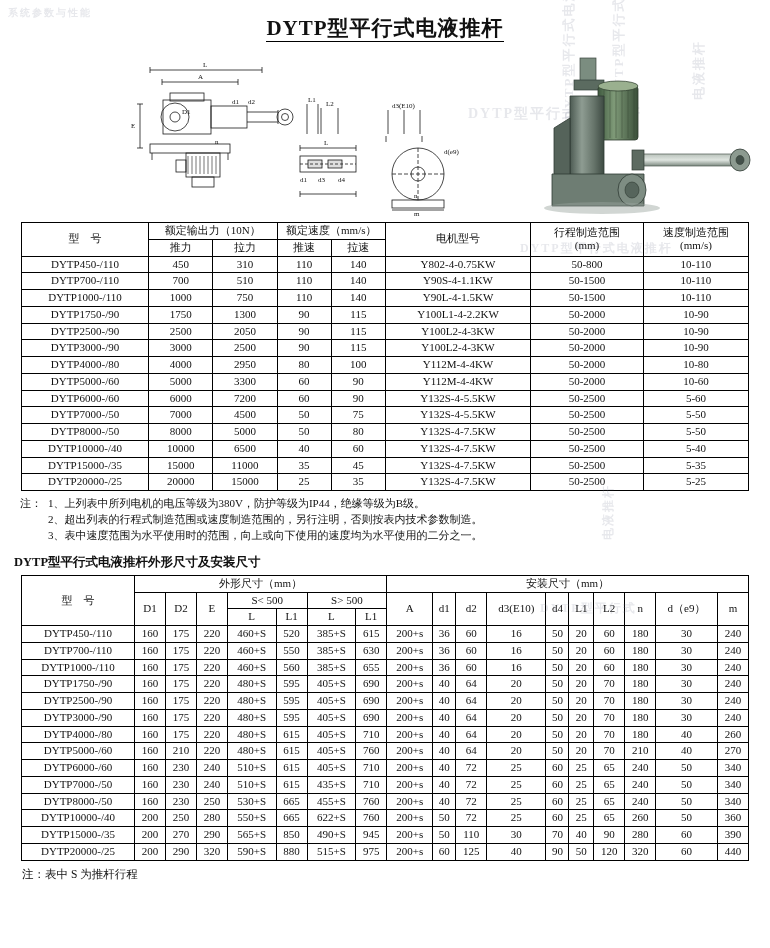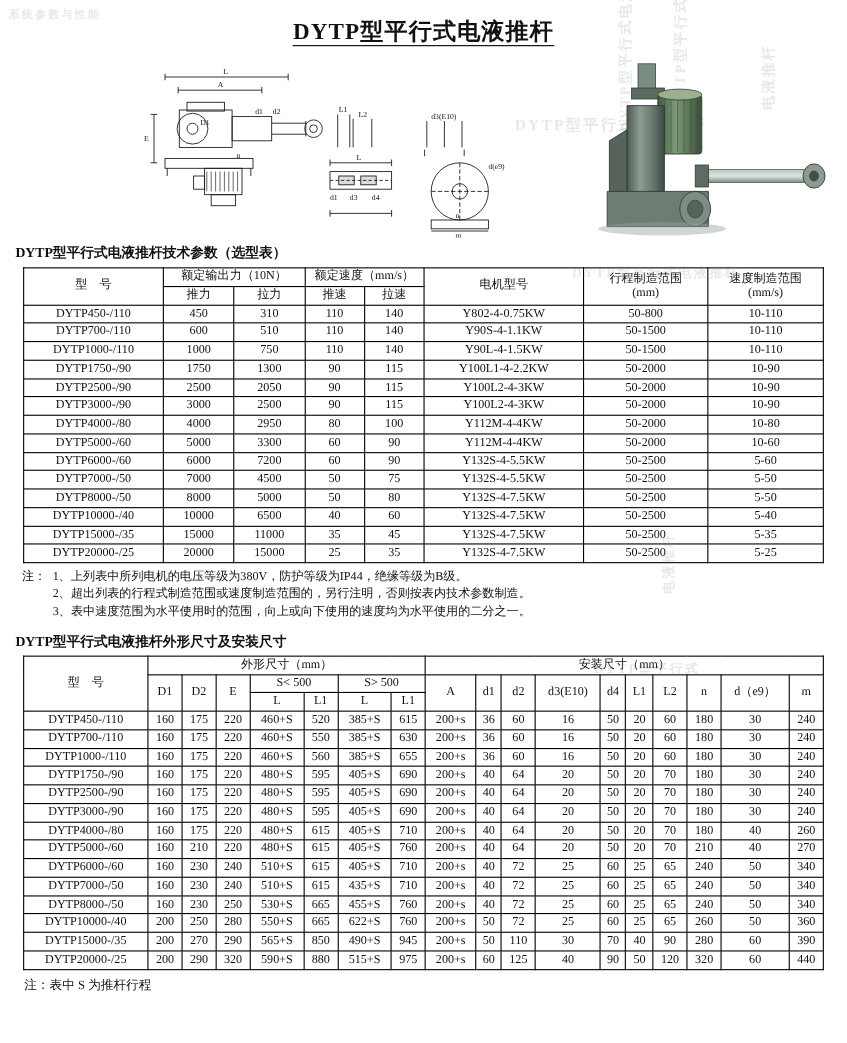--- a/index.html
+++ b/index.html
@@ -235,7 +235,6 @@
     </svg>
   </div>
 
-  <div class="sect-title">DYTP型平行式电液推杆技术参数（选型表）</div>
 
   <table class="grid tbl1">
     <thead>

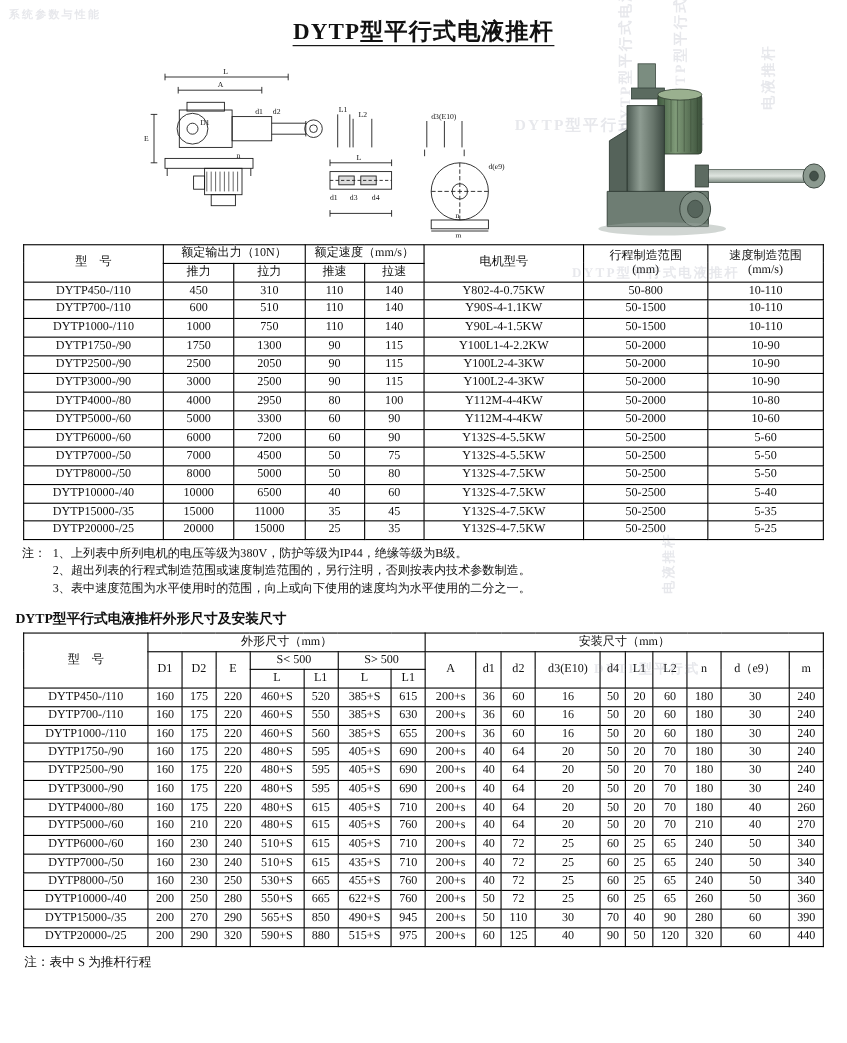--- a/index.html
+++ b/index.html
@@ -272,7 +272,7 @@
         </tr>
         <tr>
           <td>DYTP700-/110</td>
-          <td>600</td>
+          <td>700</td>
           <td>510</td>
           <td>110</td>
           <td>140</td>

